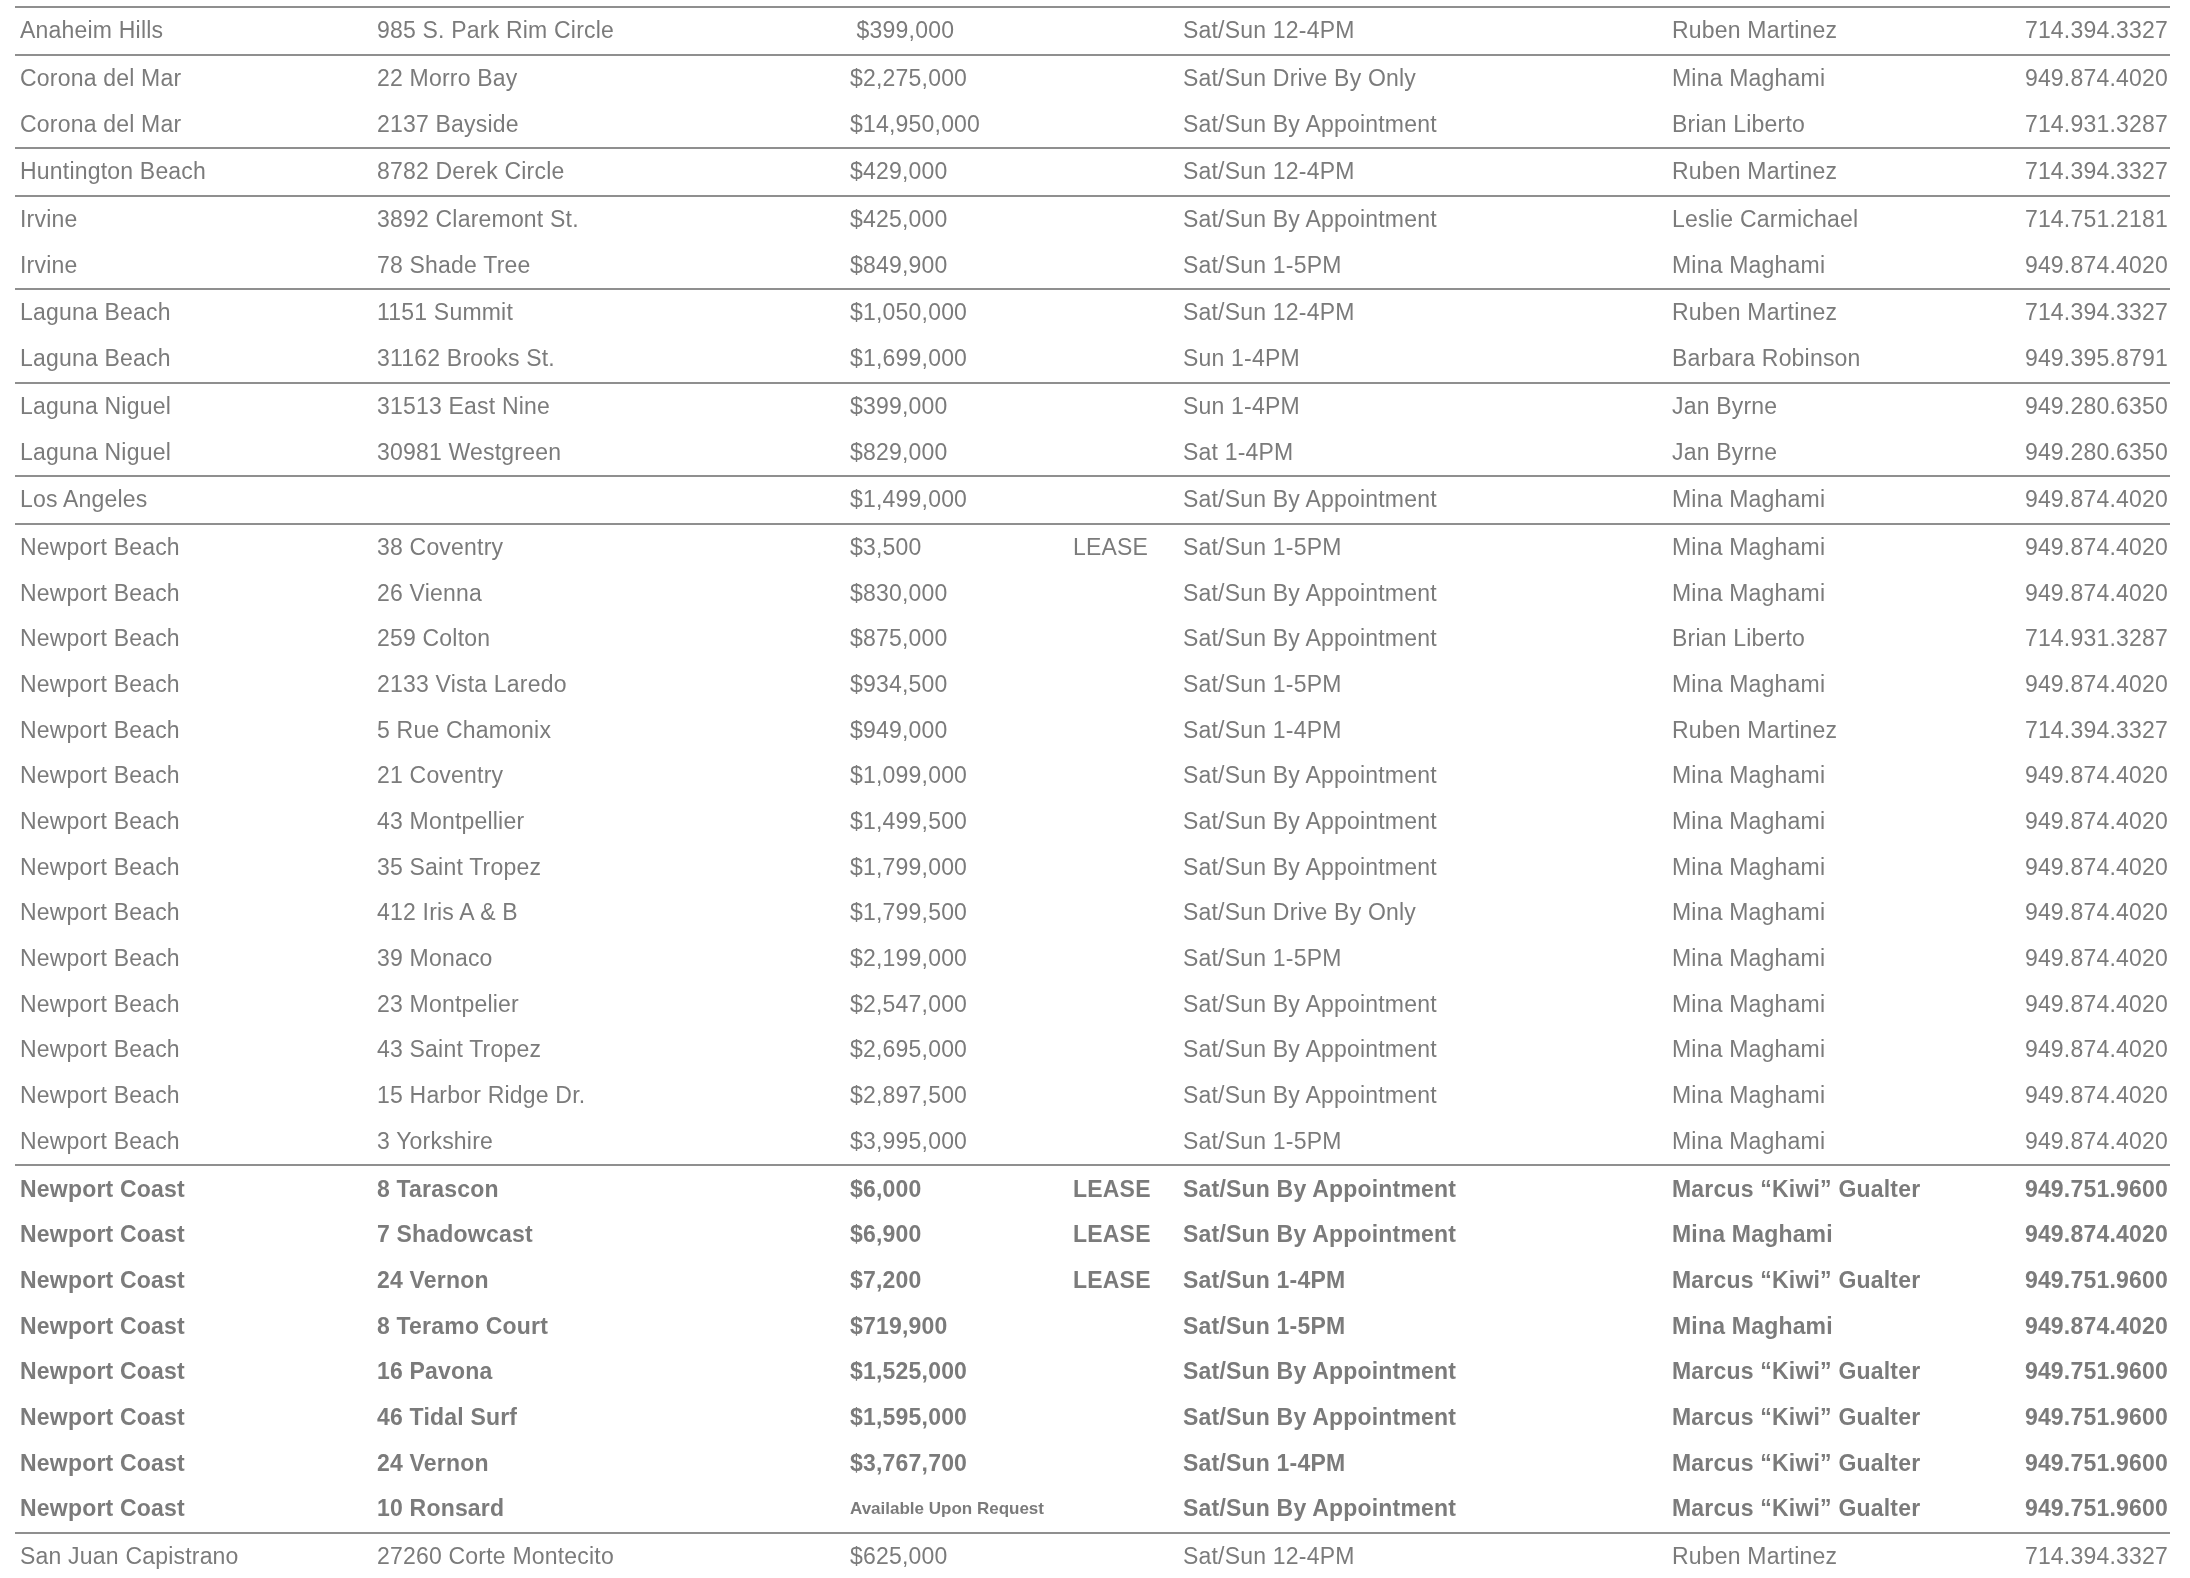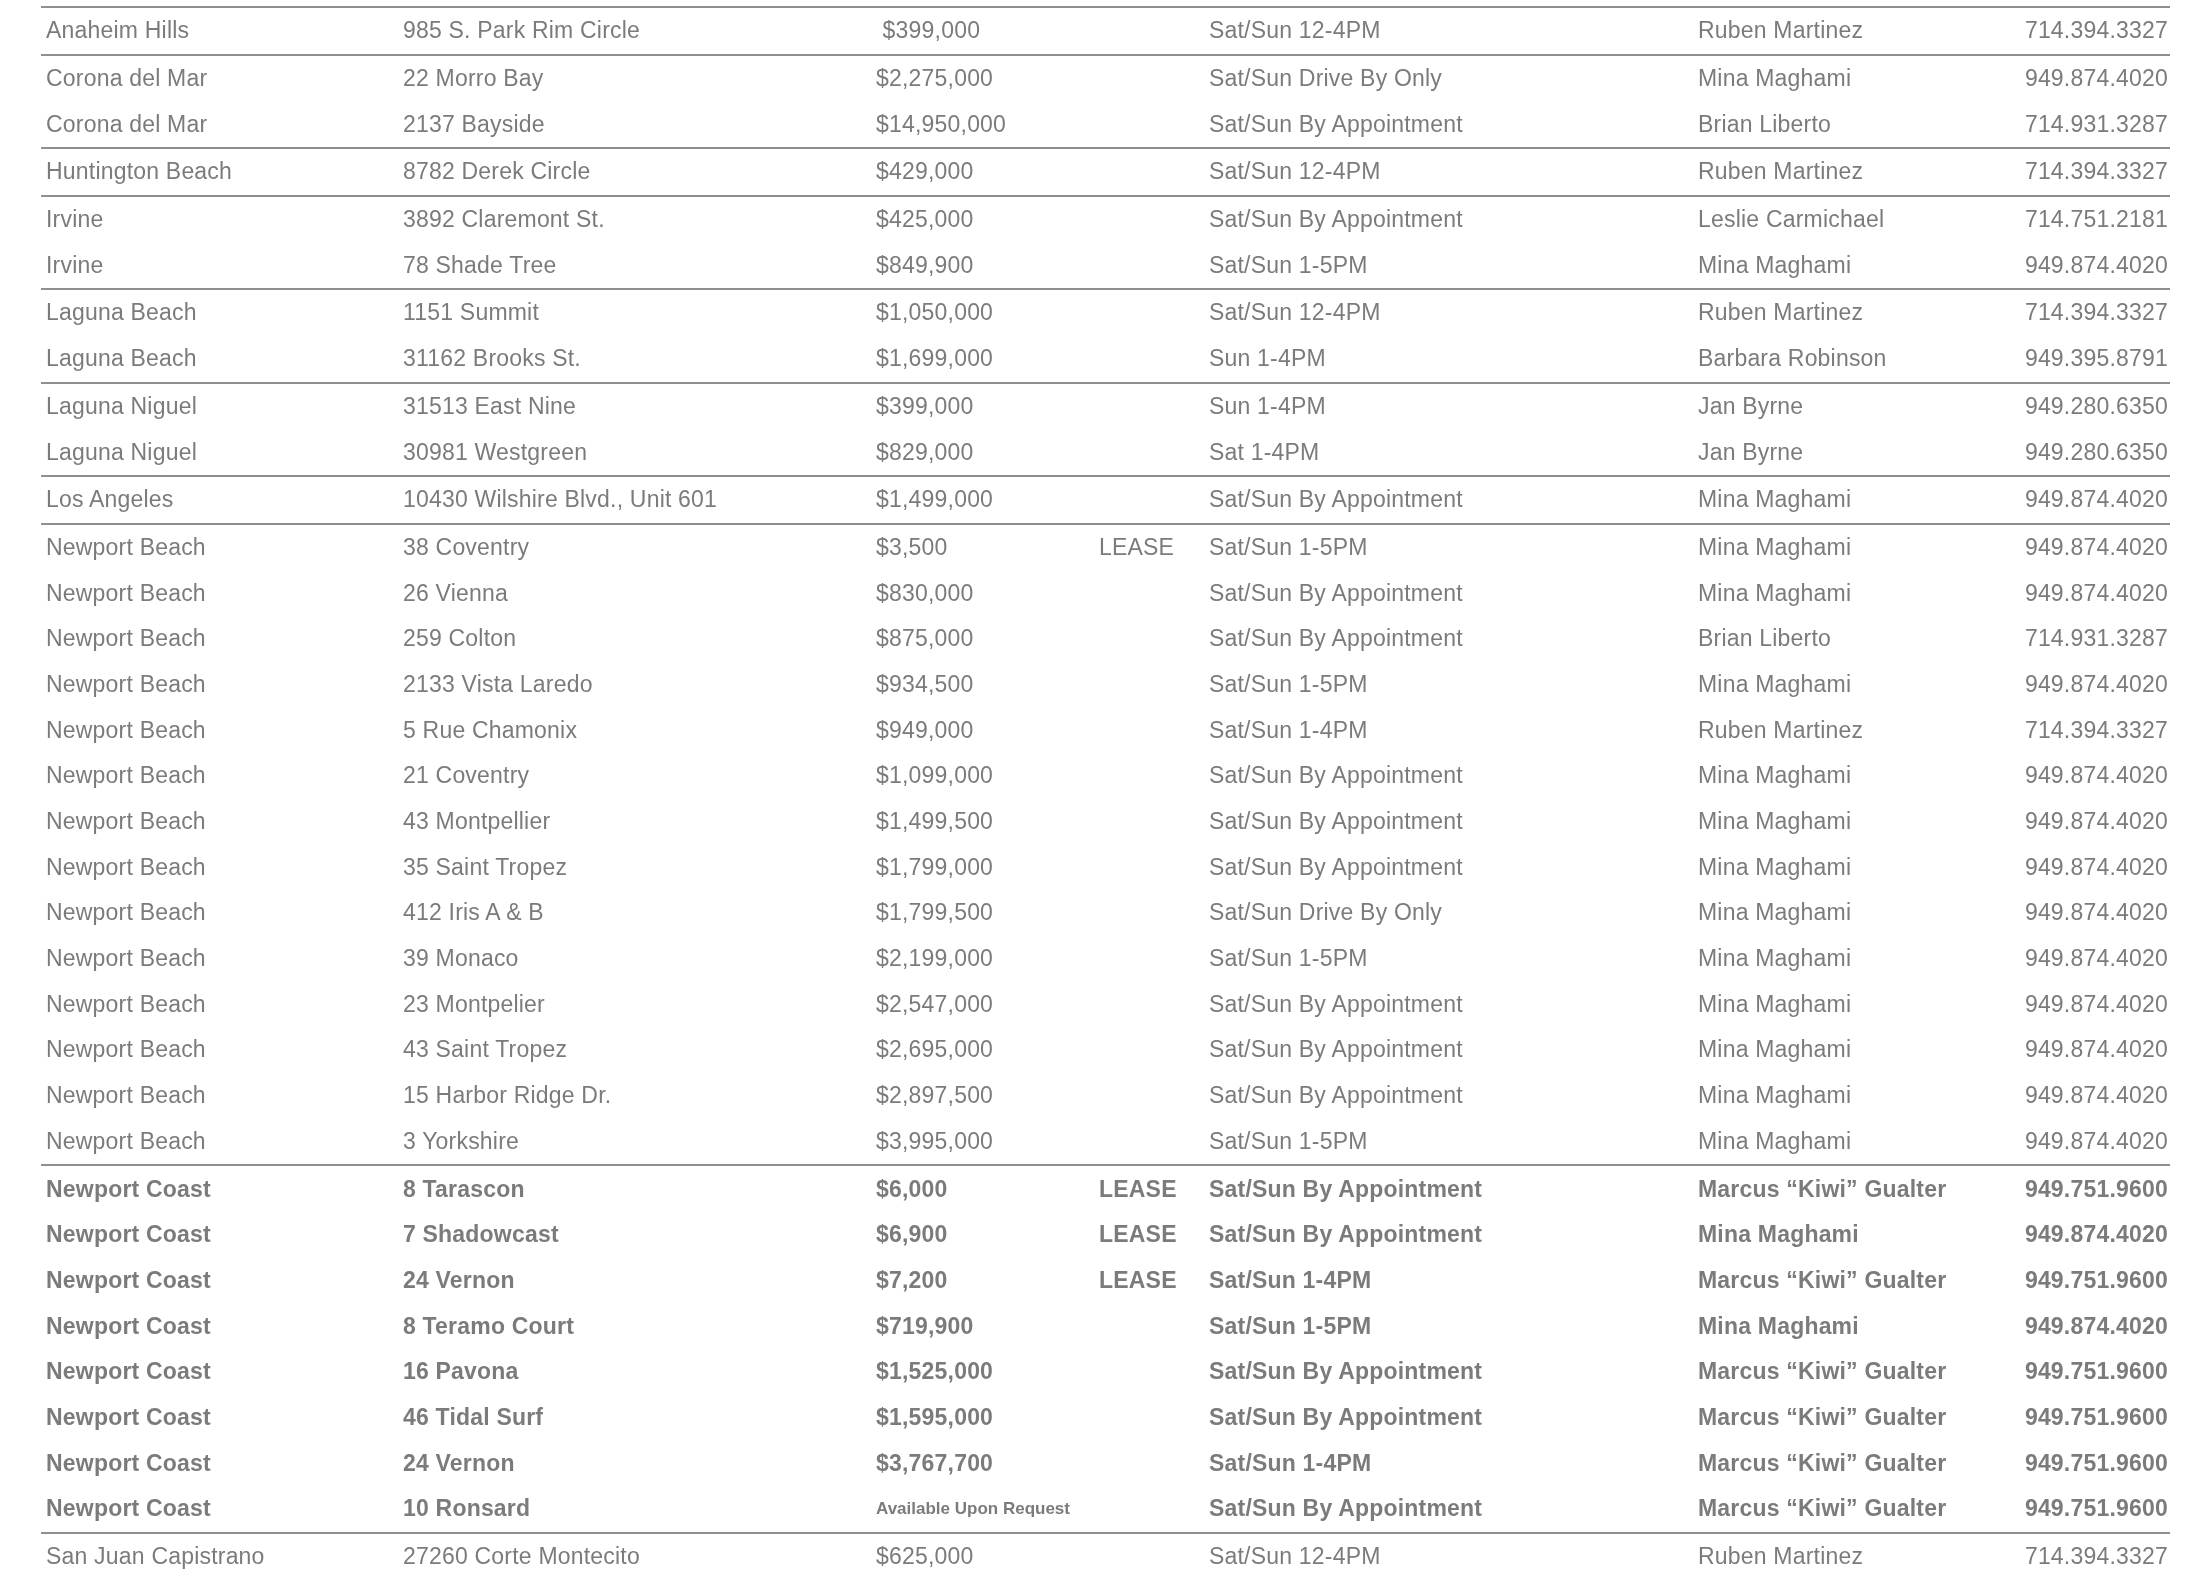--- a/index.html
+++ b/index.html
@@ -21,7 +21,6 @@
   }
   .group {
     border-top: 2px solid #14b8a6;
-    margin-left: 26px;
   }
   .row {
     position: relative;

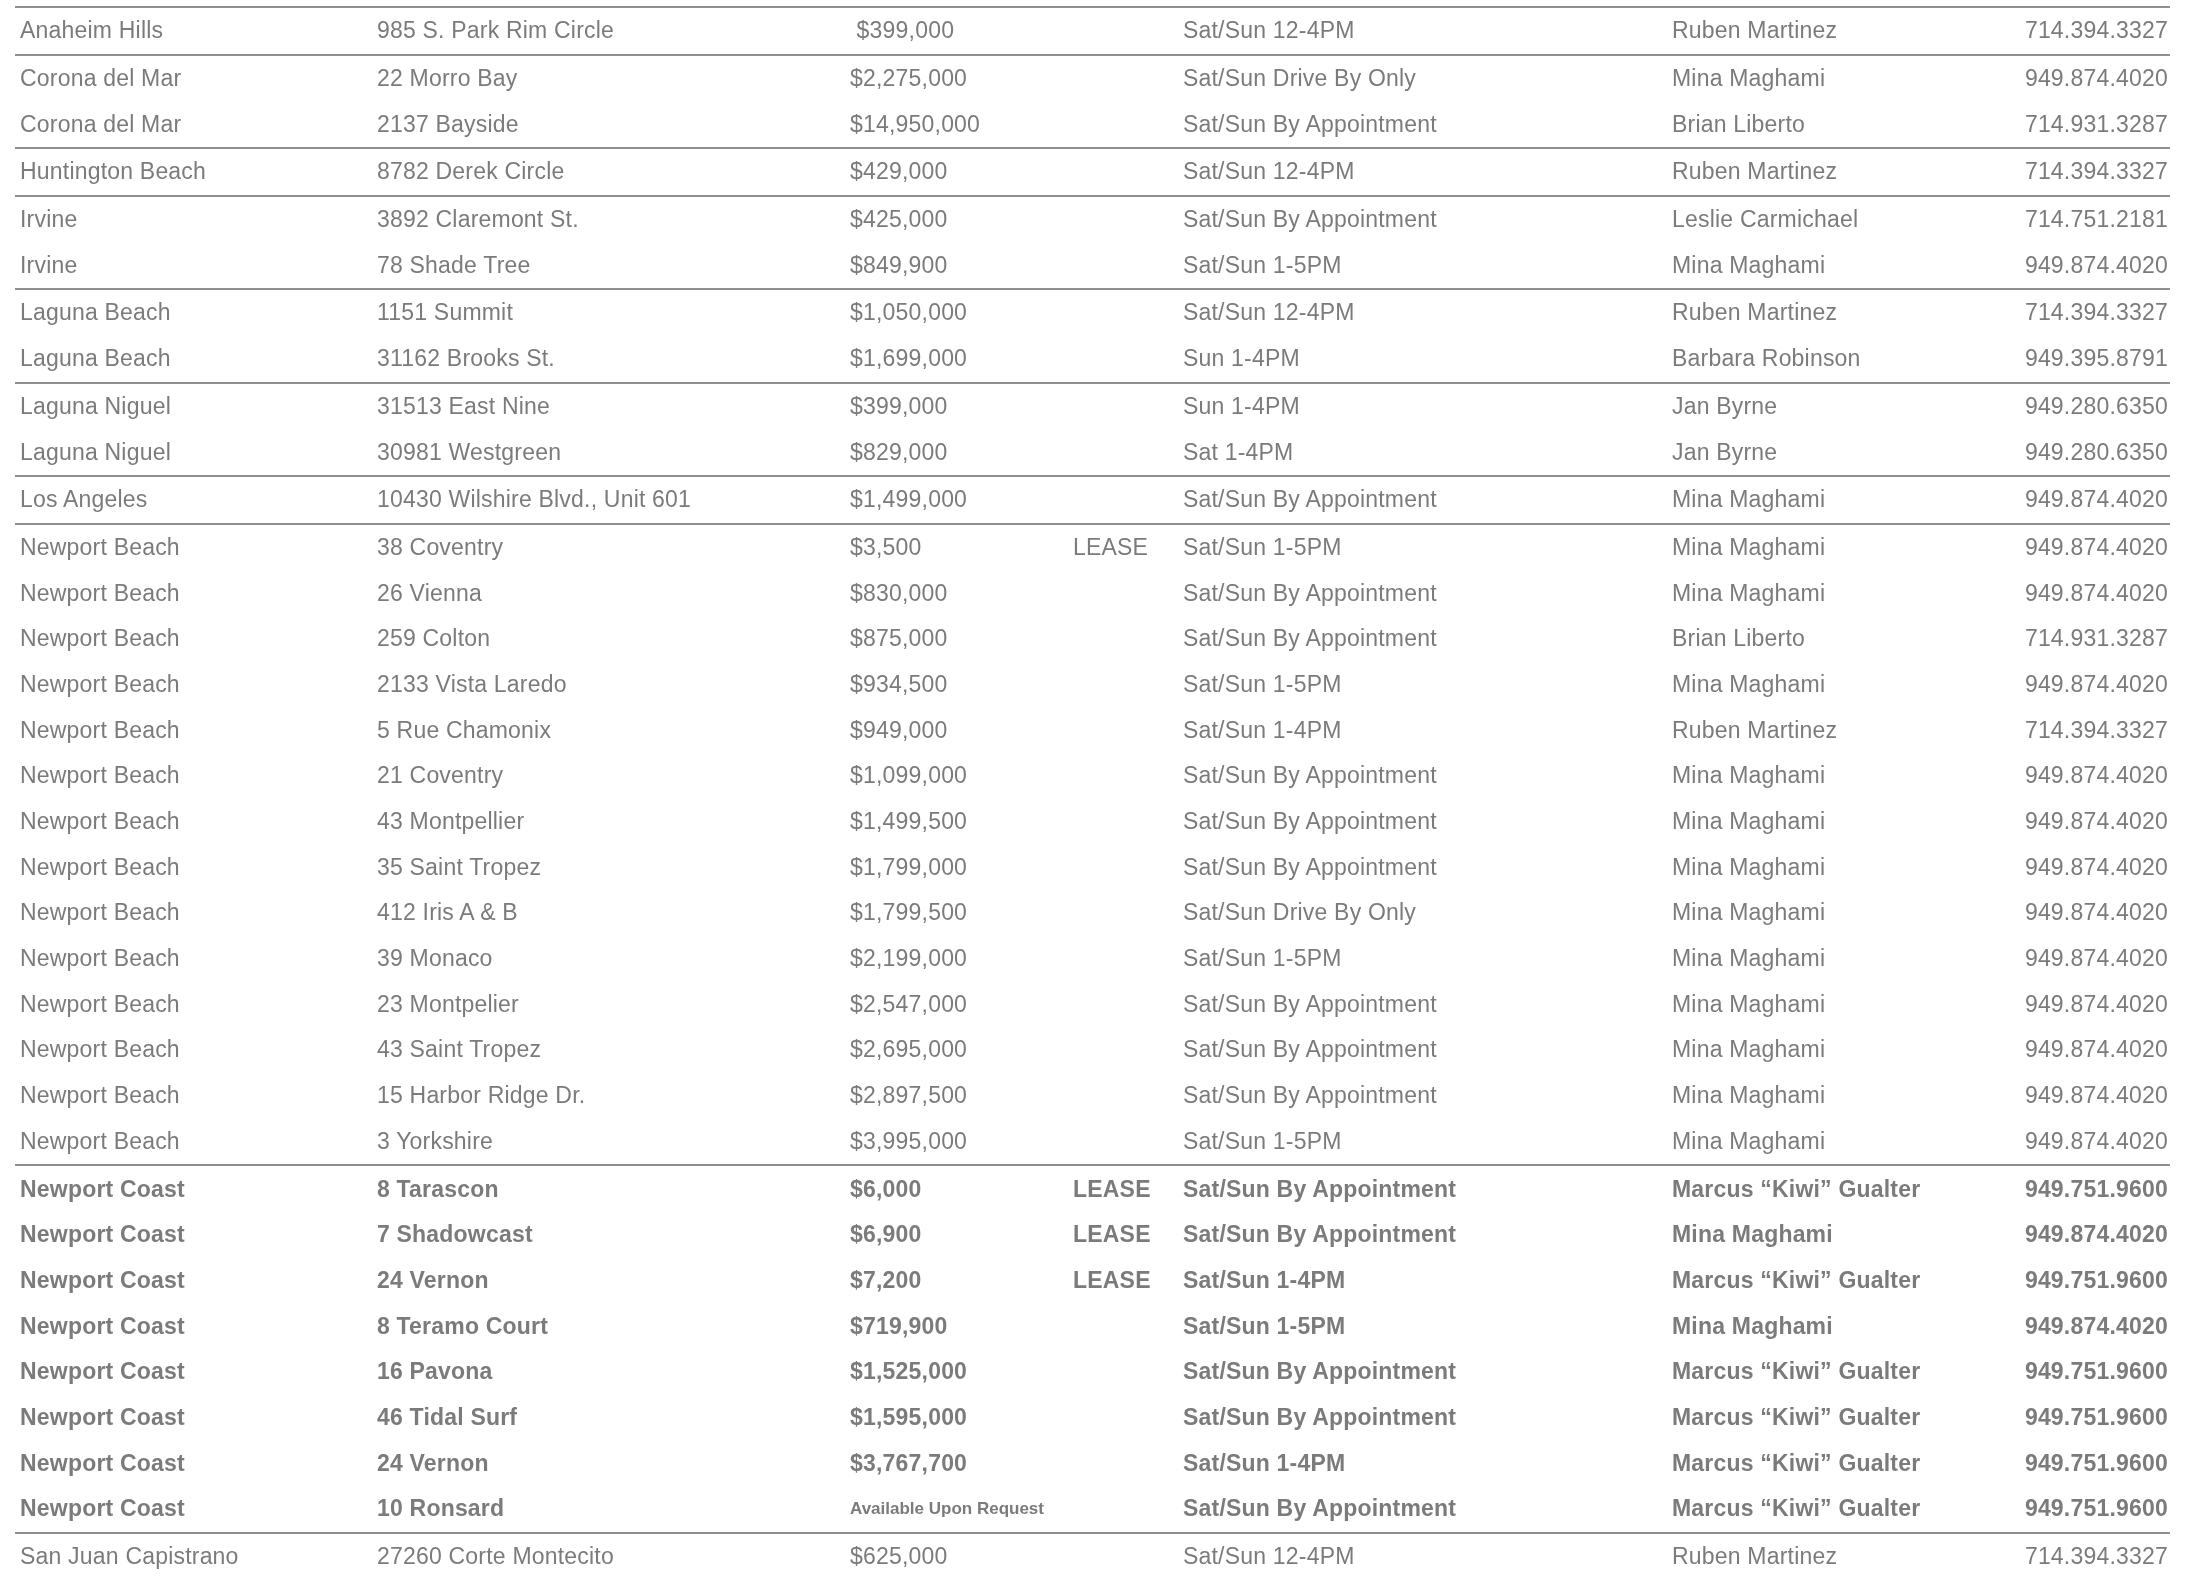--- a/index.html
+++ b/index.html
@@ -152,7 +152,6 @@
     <div class="group" style="border-top-color: rgb(143, 143, 143);">
       <div class="row">
     <span class="cell c-city">Los Angeles</span>
-    <span class="cell c-address">10430 Wilshire Blvd., Unit 601</span>
     <span class="cell c-price">$1,499,000</span>
     <span class="cell c-lease"></span>
     <span class="cell c-open">Sat/Sun By Appointment</span>

